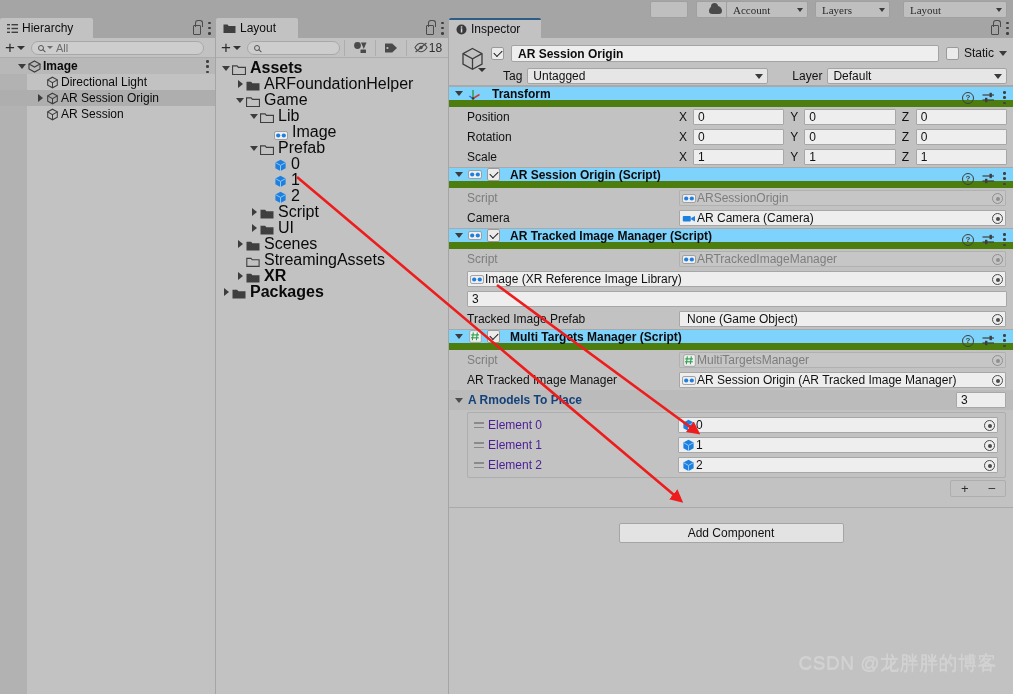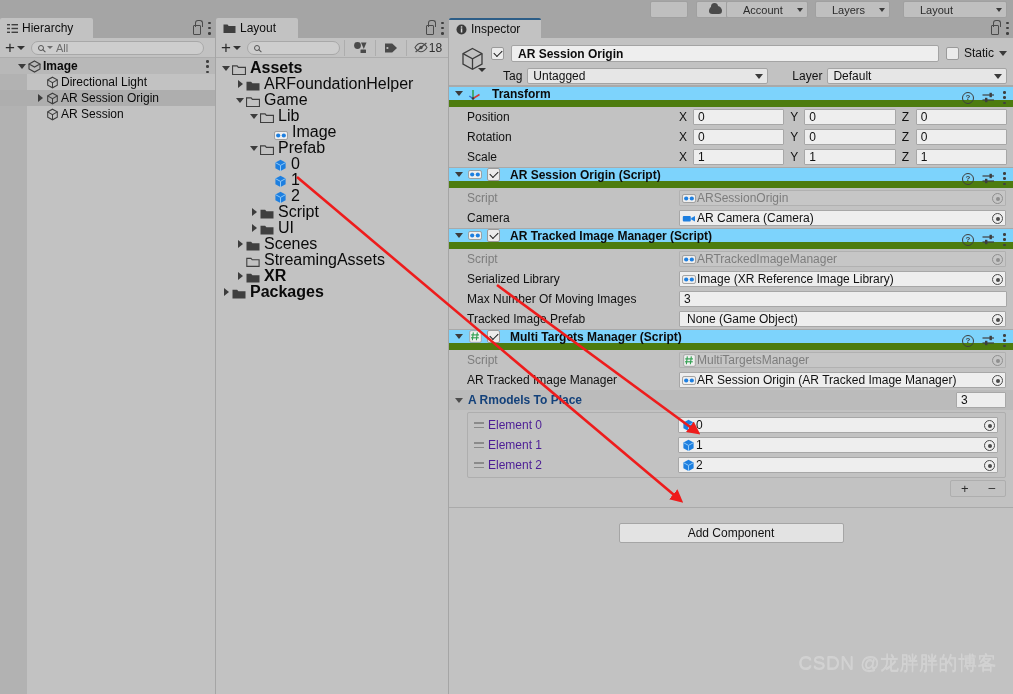--- a/index.html
+++ b/index.html
@@ -28,7 +28,7 @@
     display: flex; align-items: center; justify-content: center;
     font-size: 11px; color: #2b2b2b;
   }
-  .tb-btn.dd { justify-content: space-between; padding: 0 4px 0 16px; }
+  .tb-btn.dd { justify-content: space-between; padding: 0 4px 0 6px; font-family: Liberation Serif, serif; }
   .tb-arrow {
     width: 0; height: 0;
     border-left: 3.5px solid transparent;

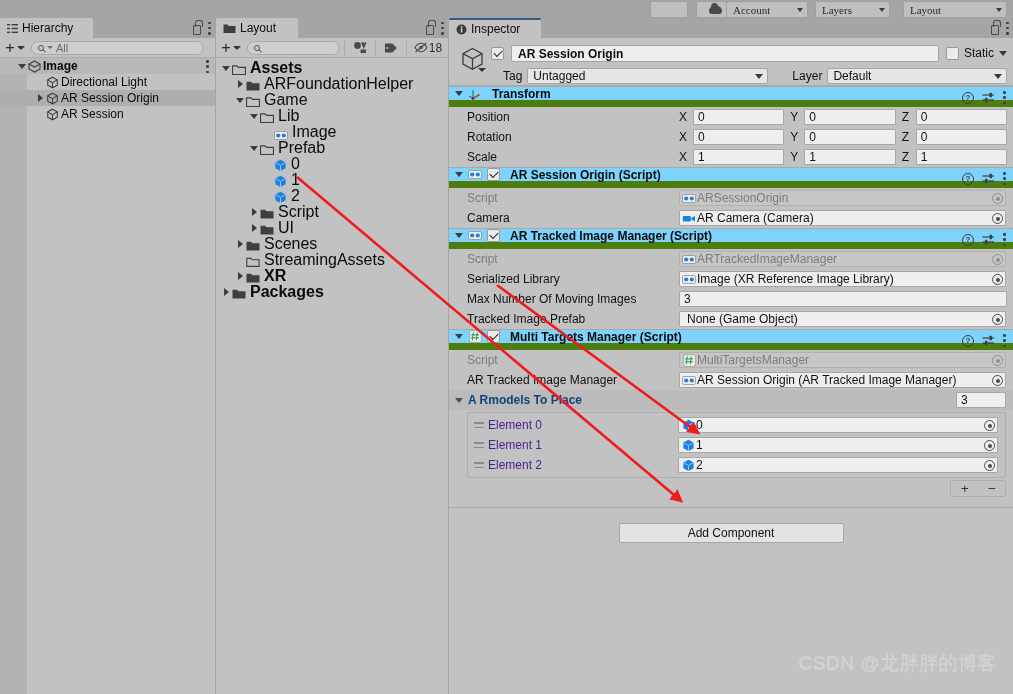--- a/index.html
+++ b/index.html
@@ -799,7 +799,6 @@
             </span>
           </div>
           <div class="prop-row">
-            <span class="prop-label">Serialized Library</span>
             <span class="obj-field">
               <span class="mini-ico">
                 <svg width="14" height="11" viewBox="0 0 14 11">

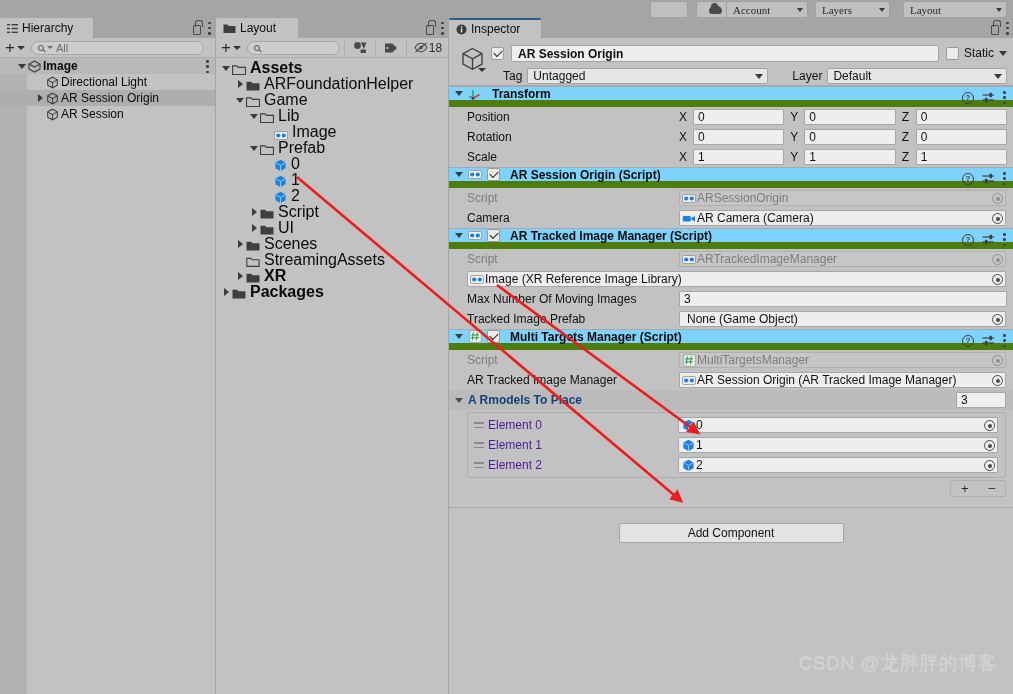--- a/index.html
+++ b/index.html
@@ -814,7 +814,6 @@
             </span>
           </div>
           <div class="prop-row">
-            <span class="prop-label">Max Number Of Moving Images</span>
             <span class="num-field">3</span>
           </div>
           <div class="prop-row">

